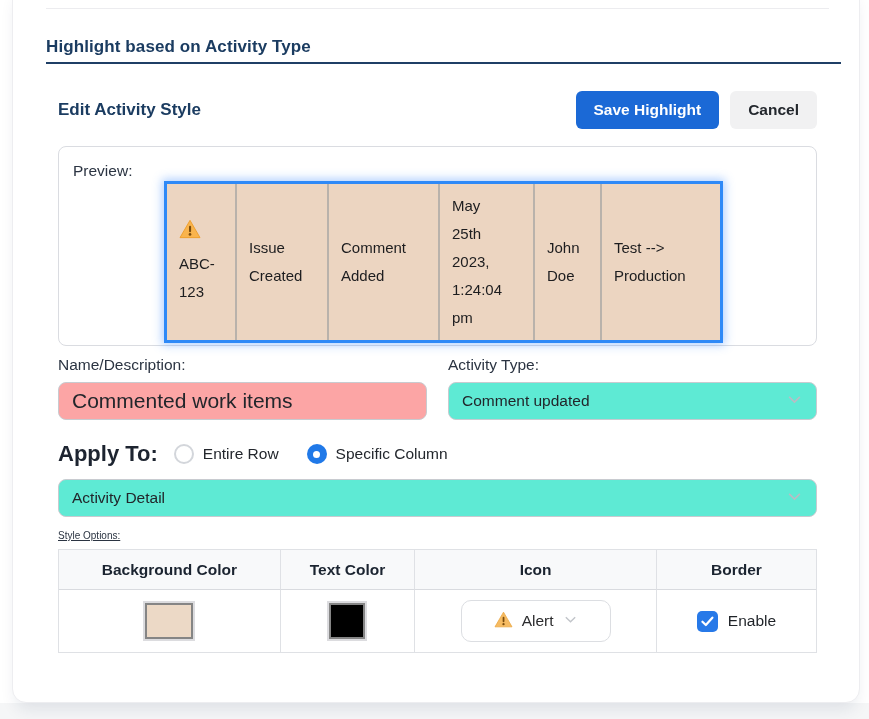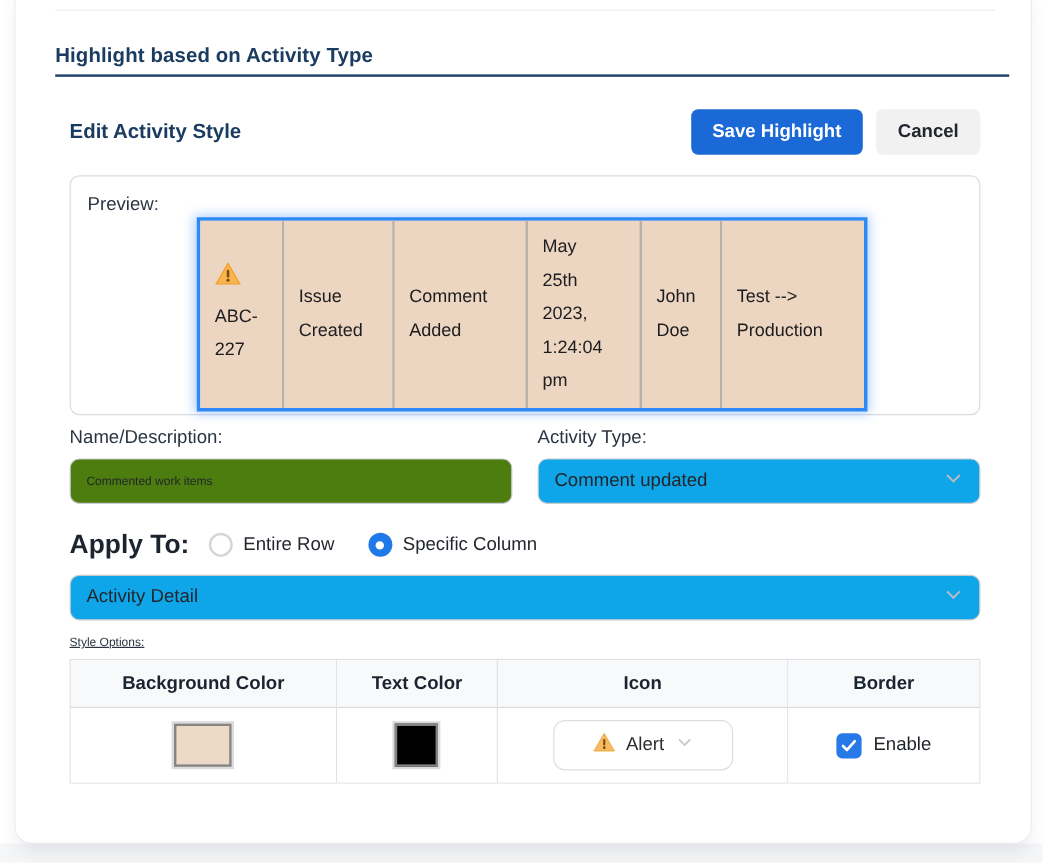--- a/index.html
+++ b/index.html
@@ -115,7 +115,7 @@
                 <circle cx="12" cy="17" r="1.5" fill="#7a4c0e"></circle>
               </svg>
             </span>
-            <span>ABC-227</span>
+            <span>ABC-123</span>
           </div>
           <div class="pcell">
             <span>Issue Created</span>

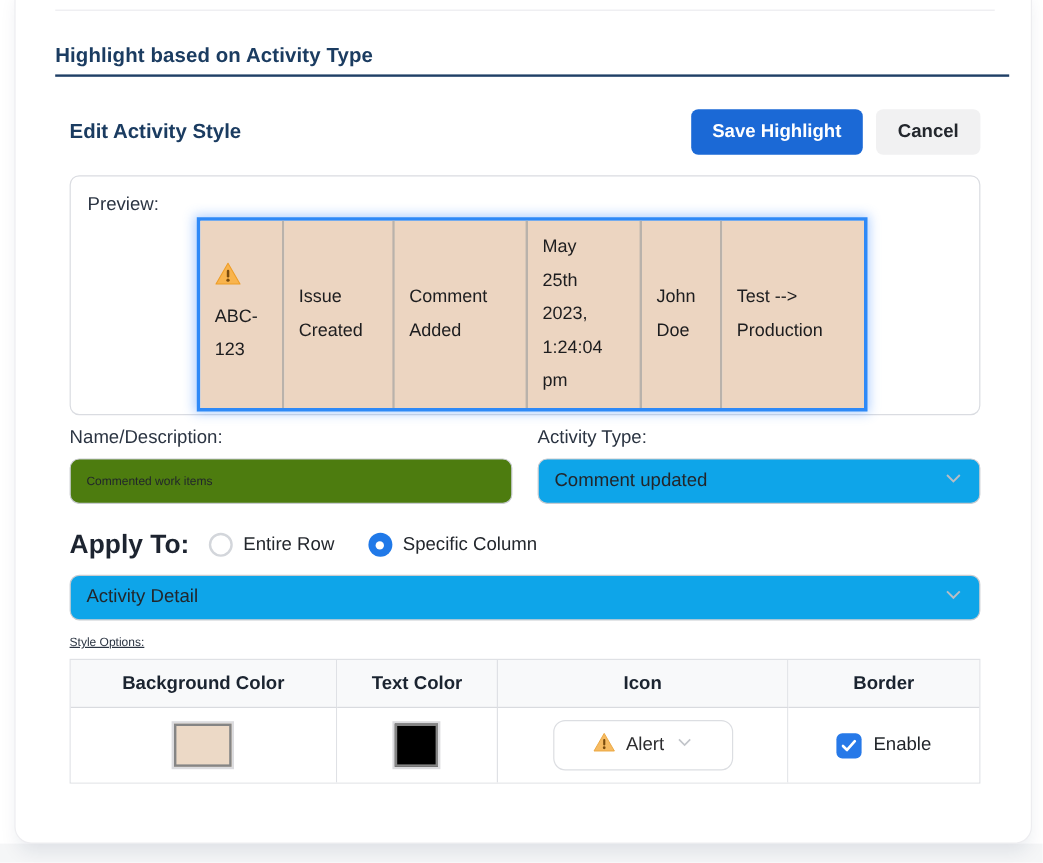--- a/index.html
+++ b/index.html
@@ -46,7 +46,7 @@
   .labels-row { margin-top:10px; font-size:15.5px; color:#2b3442; }
   .inputs-row { margin-top:8px; }
   .text-field { width:100%; height:38px; border:1px solid #c8cbd0; border-radius:8px; padding:0 13px;
-    font-family:inherit; font-size:10px; color:#22262b; background:#4d7c0f; outline:none; }
+    font-family:inherit; font-size:21px; color:#22262b; background:#fca5a5; outline:none; }
   .select { height:38px; border:1px solid #c8cbd0; border-radius:8px; background:#0ea5e9;
     display:flex; align-items:center; justify-content:space-between; padding:0 13px;
     font-size:15.5px; color:#22262b; cursor:pointer; }

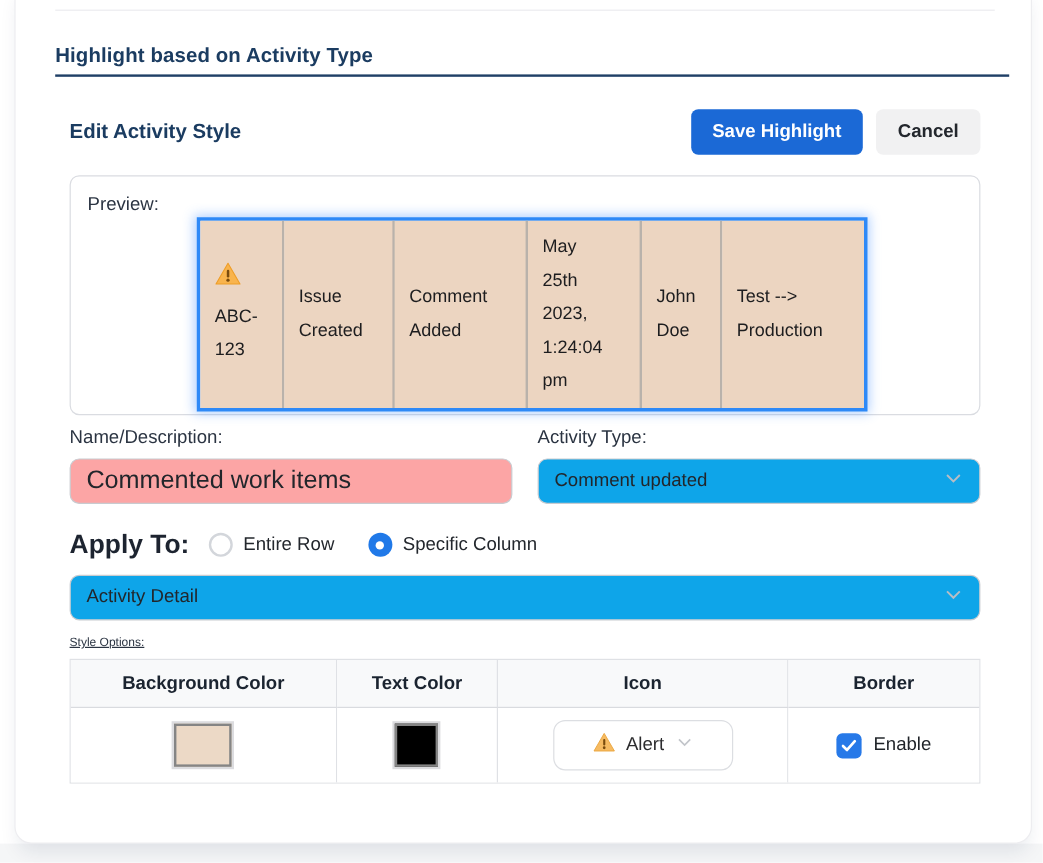--- a/index.html
+++ b/index.html
@@ -47,7 +47,7 @@
   .inputs-row { margin-top:8px; }
   .text-field { width:100%; height:38px; border:1px solid #c8cbd0; border-radius:8px; padding:0 13px;
     font-family:inherit; font-size:21px; color:#22262b; background:#fca5a5; outline:none; }
-  .select { height:38px; border:1px solid #c8cbd0; border-radius:8px; background:#0ea5e9;
+  .select { height:38px; border:1px solid #c8cbd0; border-radius:8px; background:#5eead4;
     display:flex; align-items:center; justify-content:space-between; padding:0 13px;
     font-size:15.5px; color:#22262b; cursor:pointer; }
 

